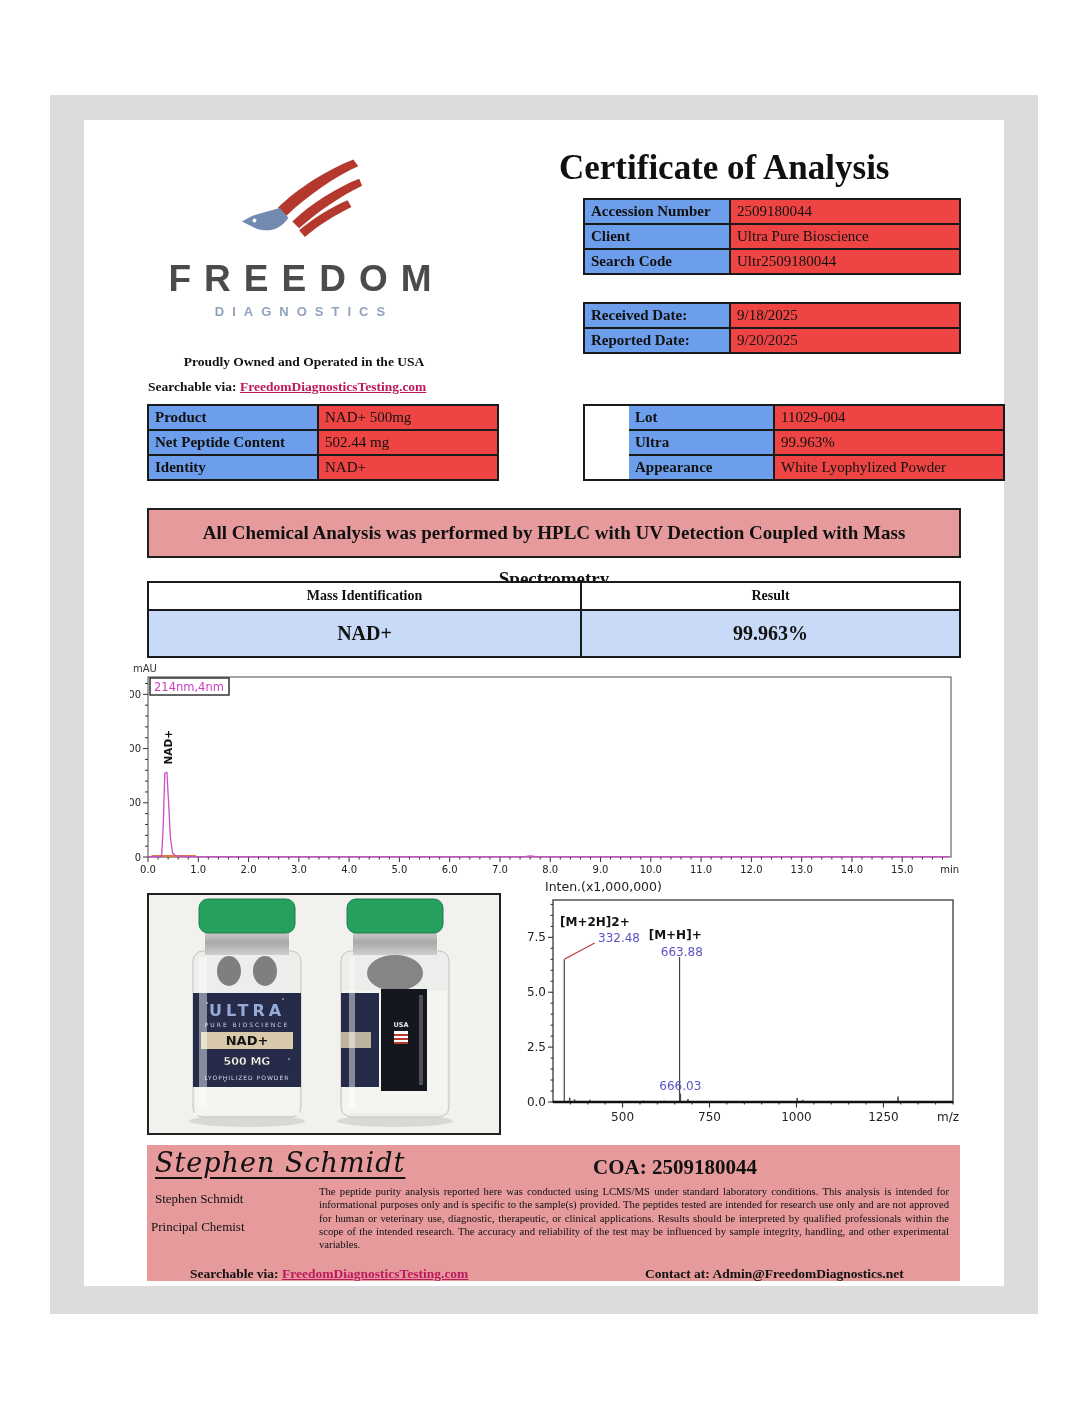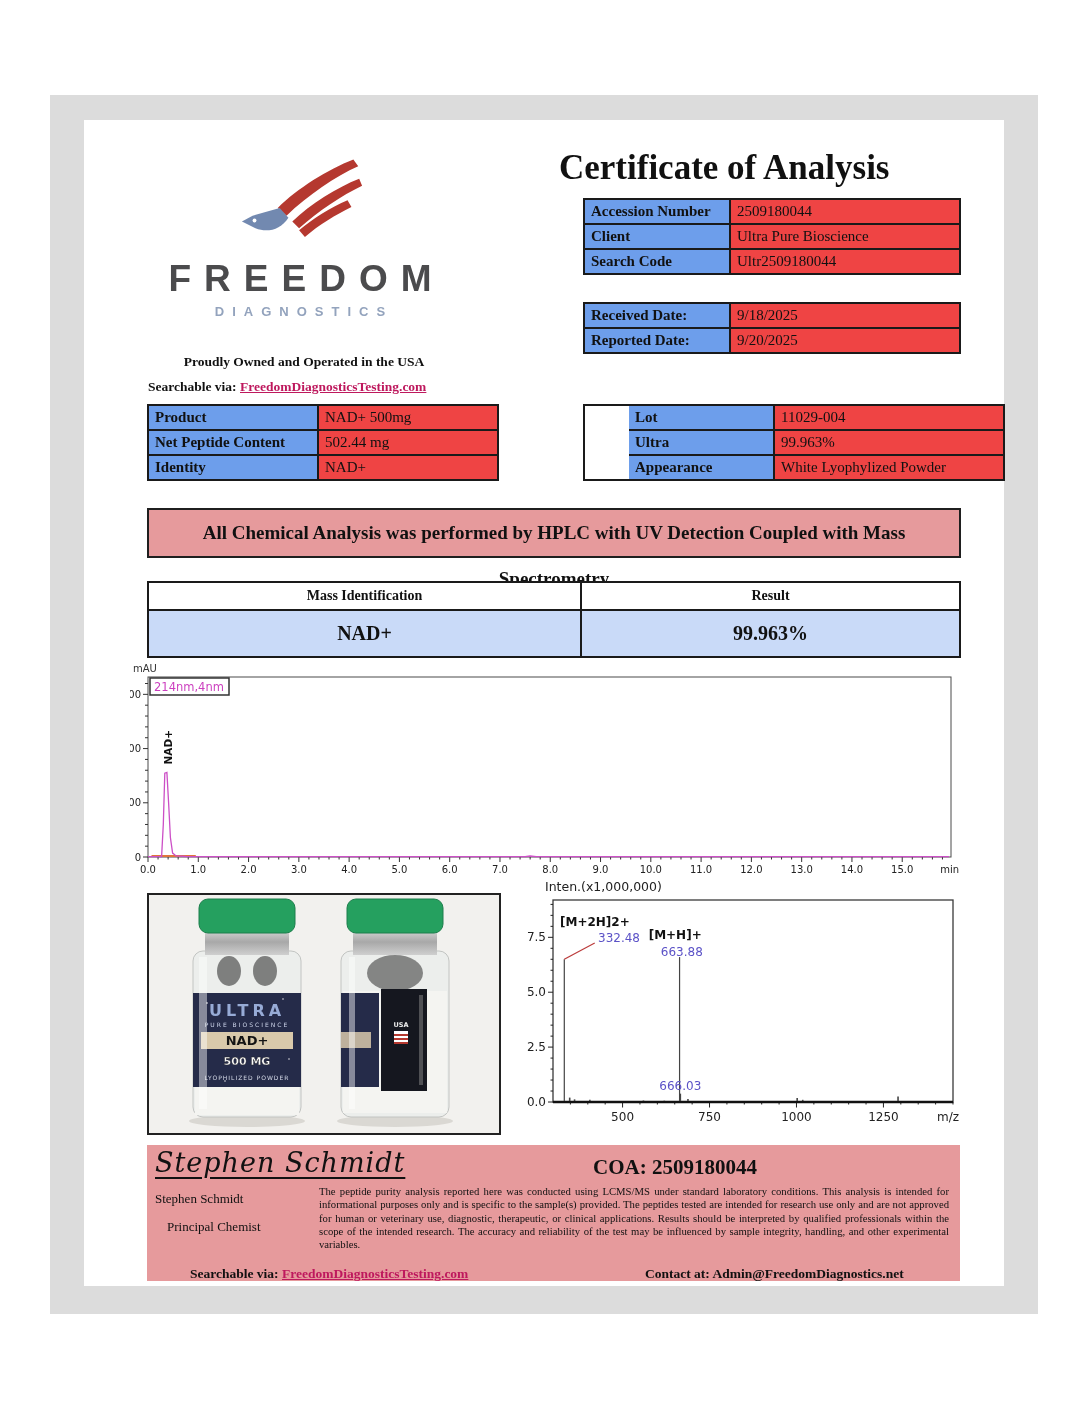--- a/index.html
+++ b/index.html
@@ -45,7 +45,7 @@
     text-decoration:underline;text-underline-offset:5px;letter-spacing:1px;}
   .sig-coa{position:absolute;left:430px;top:10px;font-weight:bold;font-size:21px;margin-left:16px;}
   .sig-name{position:absolute;left:8px;top:46px;font-size:13px;}
-  .sig-role{position:absolute;left:20px;top:74px;font-size:13px;}
+  .sig-role{position:absolute;left:4px;top:74px;font-size:13px;}
   .sig-disclaimer{position:absolute;left:172px;top:40px;width:630px;font-size:10.7px;line-height:13.3px;text-align:justify;}
 
   .footer-search{position:absolute;left:106px;top:1146px;font-weight:bold;font-size:13.5px;}

